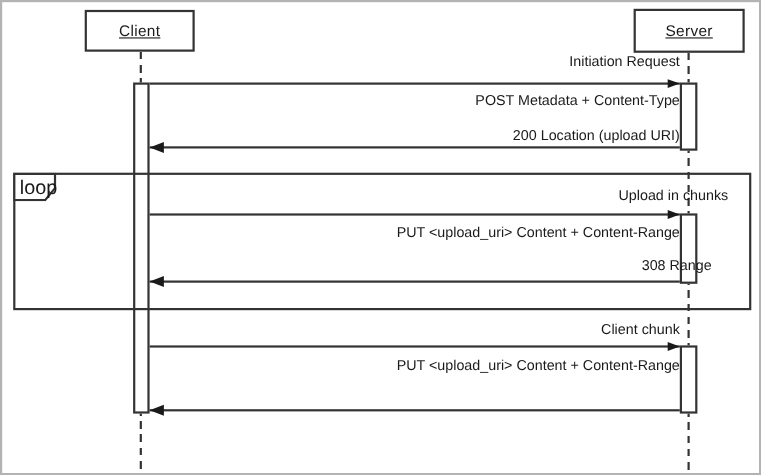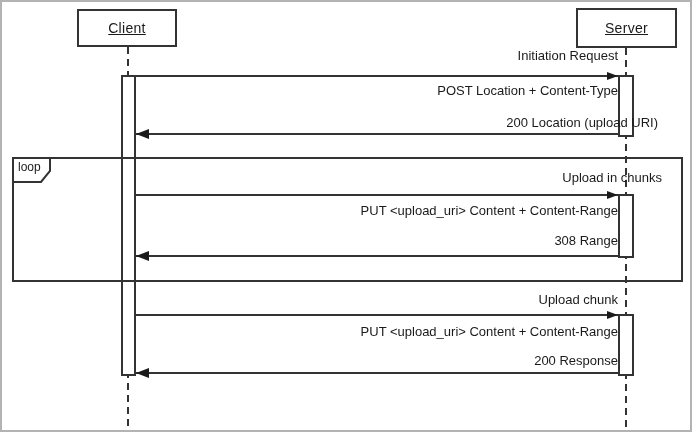--- a/index.html
+++ b/index.html
@@ -109,7 +109,7 @@
   <div class="msg-label" style="top:46px;">Initiation Request</div>
   <div class="msg-line" style="left:134px; top:73px; width:482px;"></div>
   <div class="arrow-right" style="left:605px; top:70px;"></div>
-  <div class="msg-label" style="top:81px;">POST Location + Content-Type</div>
+  <div class="msg-label" style="top:81px;">POST Metadata + Content-Type</div>
   <div class="msg-label" style="top:113px;padding-left:40px;">200 Location (upload URI)</div>
   <div class="msg-line" style="left:134px; top:131px; width:482px;"></div>
   <div class="arrow-left" style="left:134px; top:127px;"></div>

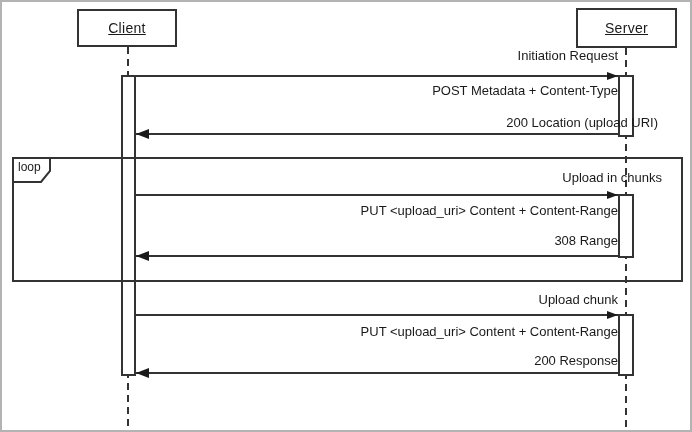--- a/index.html
+++ b/index.html
@@ -110,7 +110,7 @@
   <div class="msg-line" style="left:134px; top:73px; width:482px;"></div>
   <div class="arrow-right" style="left:605px; top:70px;"></div>
   <div class="msg-label" style="top:81px;">POST Metadata + Content-Type</div>
-  <div class="msg-label" style="top:113px;padding-left:40px;">200 Location (upload URI)</div>
+  <div class="msg-label" style="top:113px;">200 Location (upload URI)</div>
   <div class="msg-line" style="left:134px; top:131px; width:482px;"></div>
   <div class="arrow-left" style="left:134px; top:127px;"></div>
 

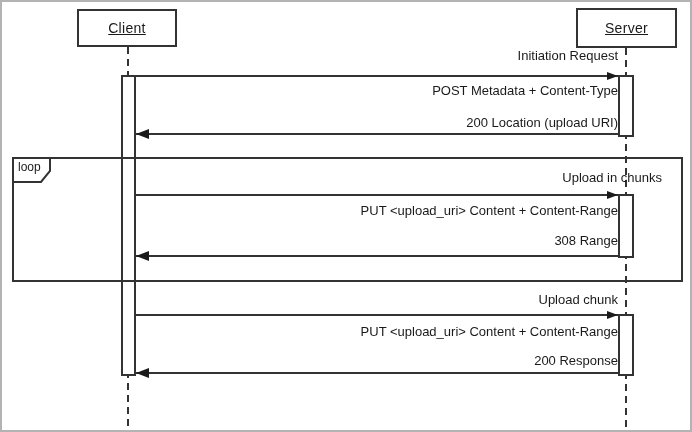--- a/index.html
+++ b/index.html
@@ -46,7 +46,7 @@
   .loop-tab { position:absolute; z-index:4; }
   .loop-tab-text {
     position:absolute;
-    font-size:12px;
+    font-size:18px;
     z-index:5;
   }
   .msg-line {

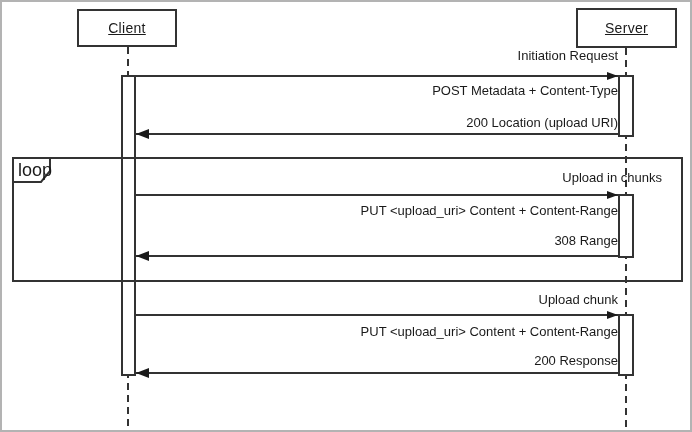--- a/index.html
+++ b/index.html
@@ -118,7 +118,7 @@
   <div class="msg-line" style="left:134px; top:192px; width:482px;"></div>
   <div class="arrow-right" style="left:605px; top:189px;"></div>
   <div class="msg-label" style="top:201px;">PUT &lt;upload_uri&gt; Content + Content-Range</div>
-  <div class="msg-label" style="top:231px;">308 Range</div>
+  <div class="msg-label" style="top:231px;margin-left:29px;">308 Range</div>
   <div class="msg-line" style="left:134px; top:253px; width:482px;"></div>
   <div class="arrow-left" style="left:134px; top:249px;"></div>
 

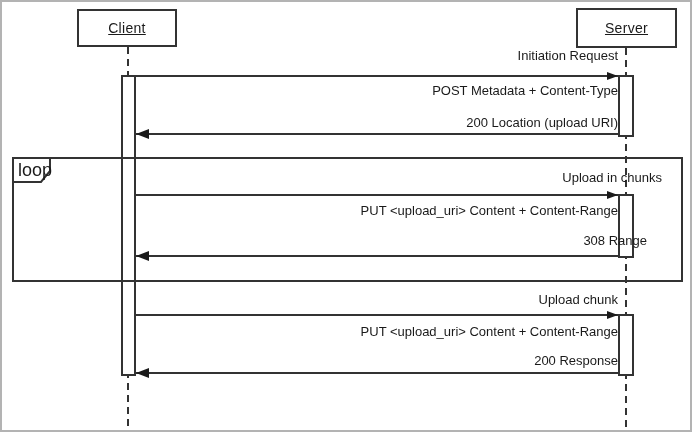--- a/index.html
+++ b/index.html
@@ -122,7 +122,7 @@
   <div class="msg-line" style="left:134px; top:253px; width:482px;"></div>
   <div class="arrow-left" style="left:134px; top:249px;"></div>
 
-  <div class="msg-label" style="top:290px;">Upload chunk</div>
+  <div class="msg-label" style="top:290px;">Client chunk</div>
   <div class="msg-line" style="left:134px; top:312px; width:482px;"></div>
   <div class="arrow-right" style="left:605px; top:309px;"></div>
   <div class="msg-label" style="top:322px;">PUT &lt;upload_uri&gt; Content + Content-Range</div>

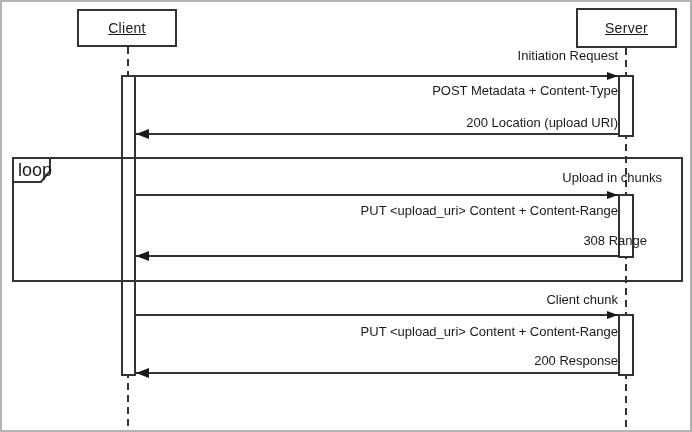--- a/index.html
+++ b/index.html
@@ -126,7 +126,6 @@
   <div class="msg-line" style="left:134px; top:312px; width:482px;"></div>
   <div class="arrow-right" style="left:605px; top:309px;"></div>
   <div class="msg-label" style="top:322px;">PUT &lt;upload_uri&gt; Content + Content-Range</div>
-  <div class="msg-label" style="top:351px;">200 Response</div>
   <div class="msg-line" style="left:134px; top:370px; width:482px;"></div>
   <div class="arrow-left" style="left:134px; top:366px;"></div>
 

